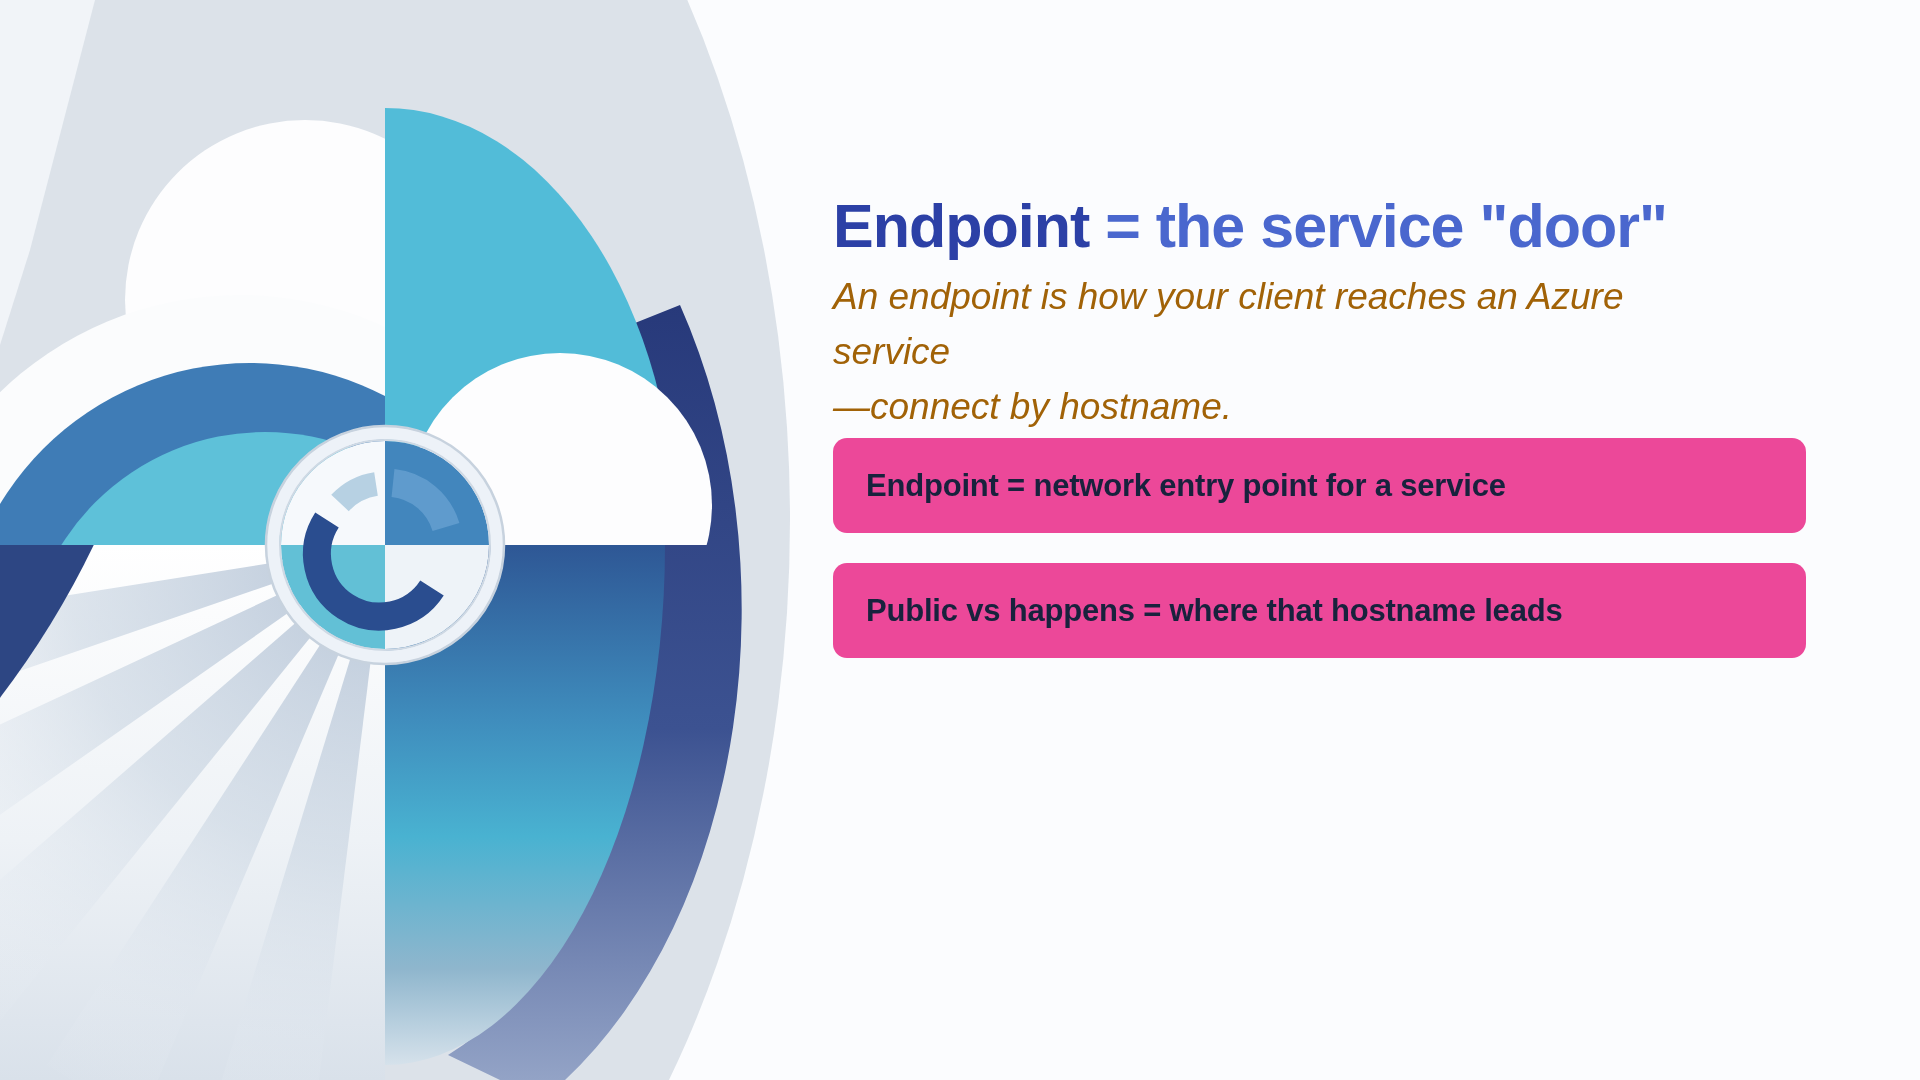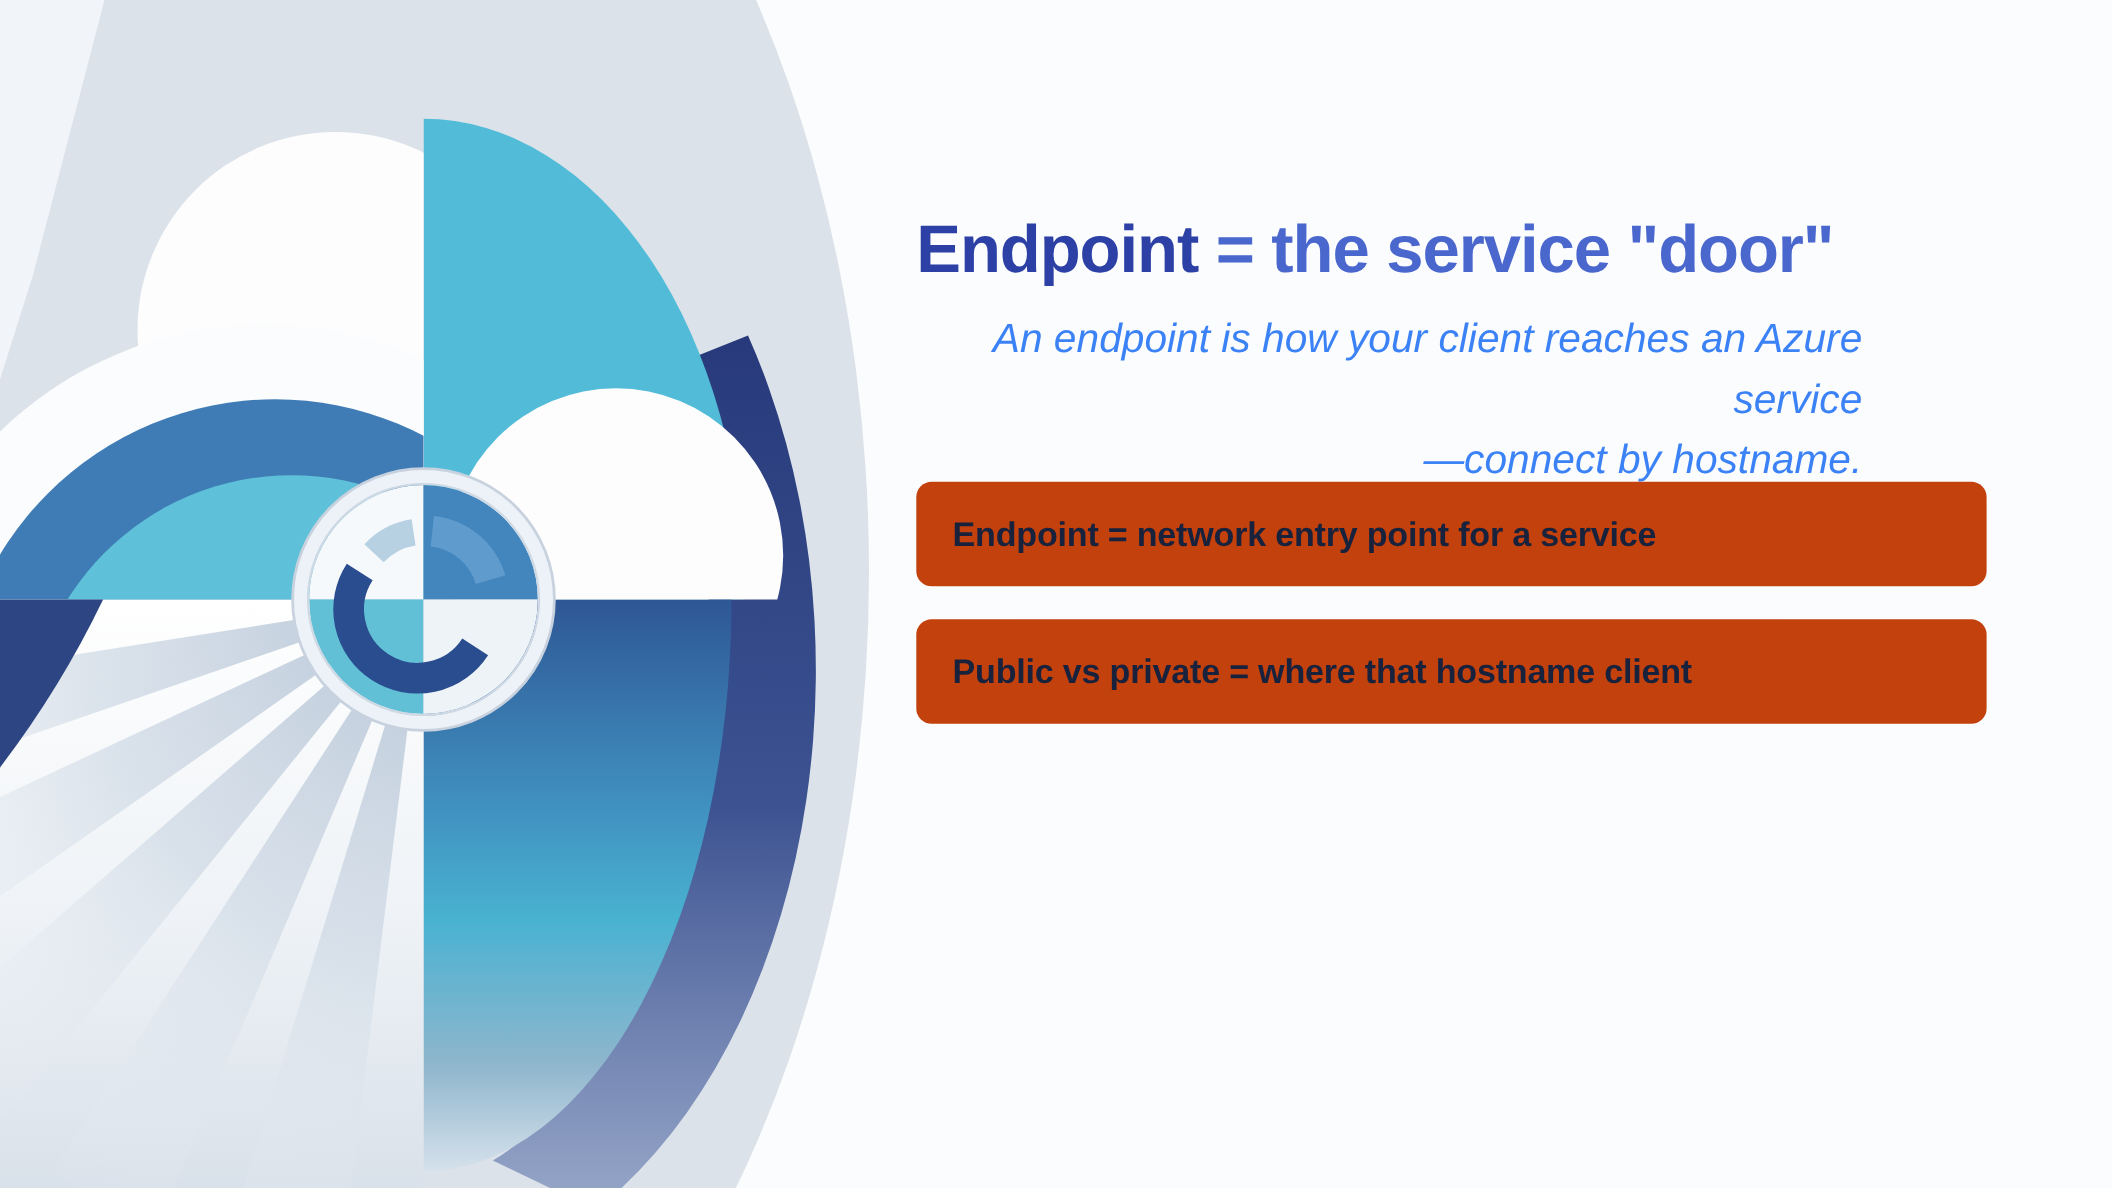--- a/index.html
+++ b/index.html
@@ -16,10 +16,9 @@
   .page-title .em{color:#2c40a6;}
   .page-title .rest{color:#4a67ce;}
   .subtitle{
-    position:absolute;left:833px;top:280px;width:860px;
-    font-size:37px;font-style:italic;color:#3b82f6;line-height:55px;
+    position:absolute;left:833px;top:269px;width:860px;
+    font-size:37px;font-style:italic;color:#a16207;line-height:55px;
     font-family:"Liberation Sans",sans-serif;
-    text-align:right;
   }
   .cards{position:absolute;left:833px;top:438px;width:973px;}
   .card{

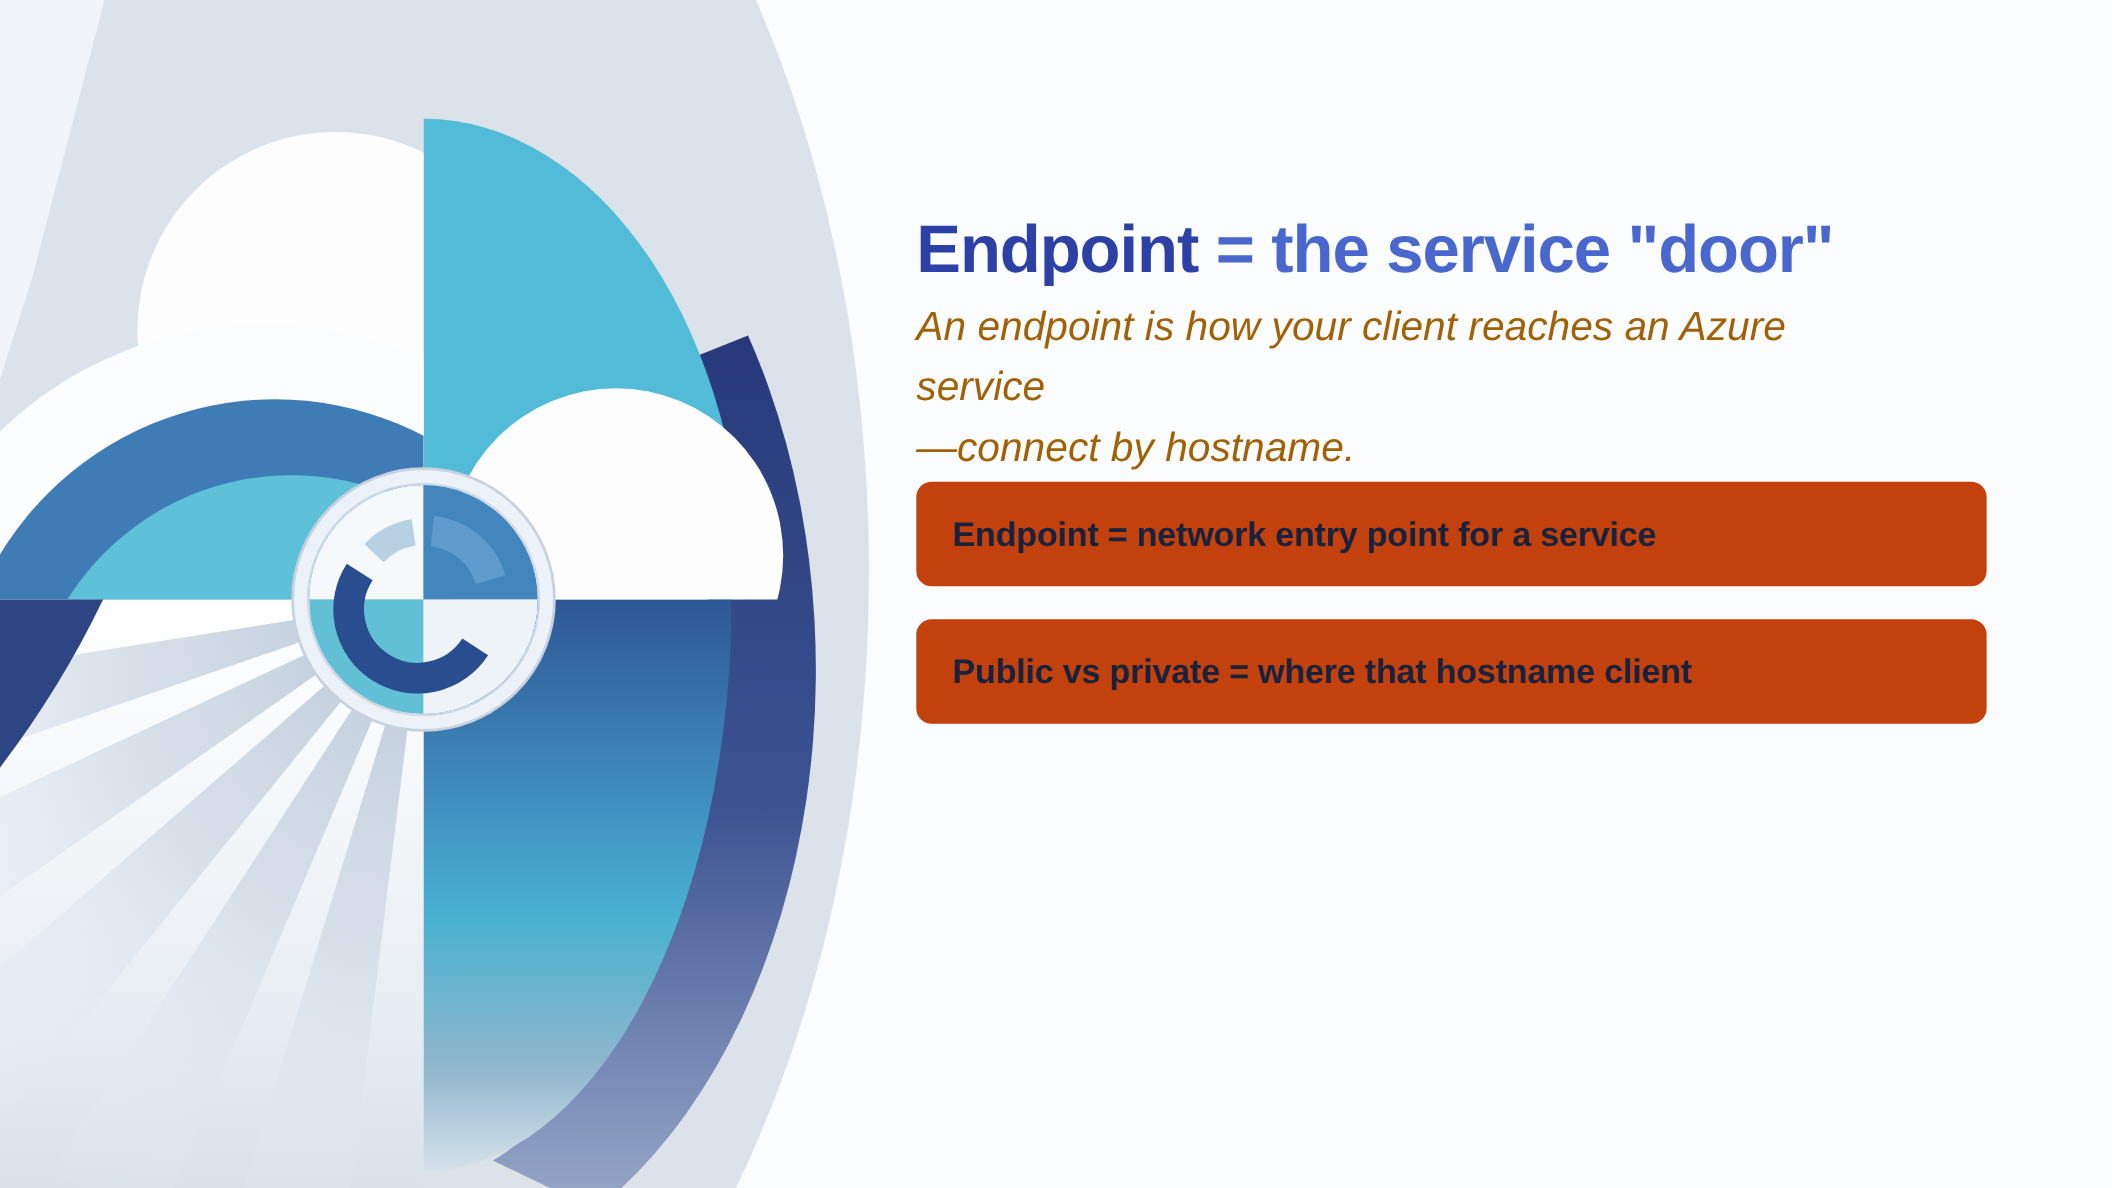--- a/index.html
+++ b/index.html
@@ -23,7 +23,7 @@
   .cards{position:absolute;left:833px;top:438px;width:973px;}
   .card{
     box-sizing:border-box;height:95px;margin-bottom:30px;
-    background:#c2410c;border-radius:14px;
+    background:#ec4899;border-radius:14px;
     display:flex;align-items:center;padding:0 33px;
     font-size:31px;font-weight:700;color:#18223d;letter-spacing:-0.2px;
   }

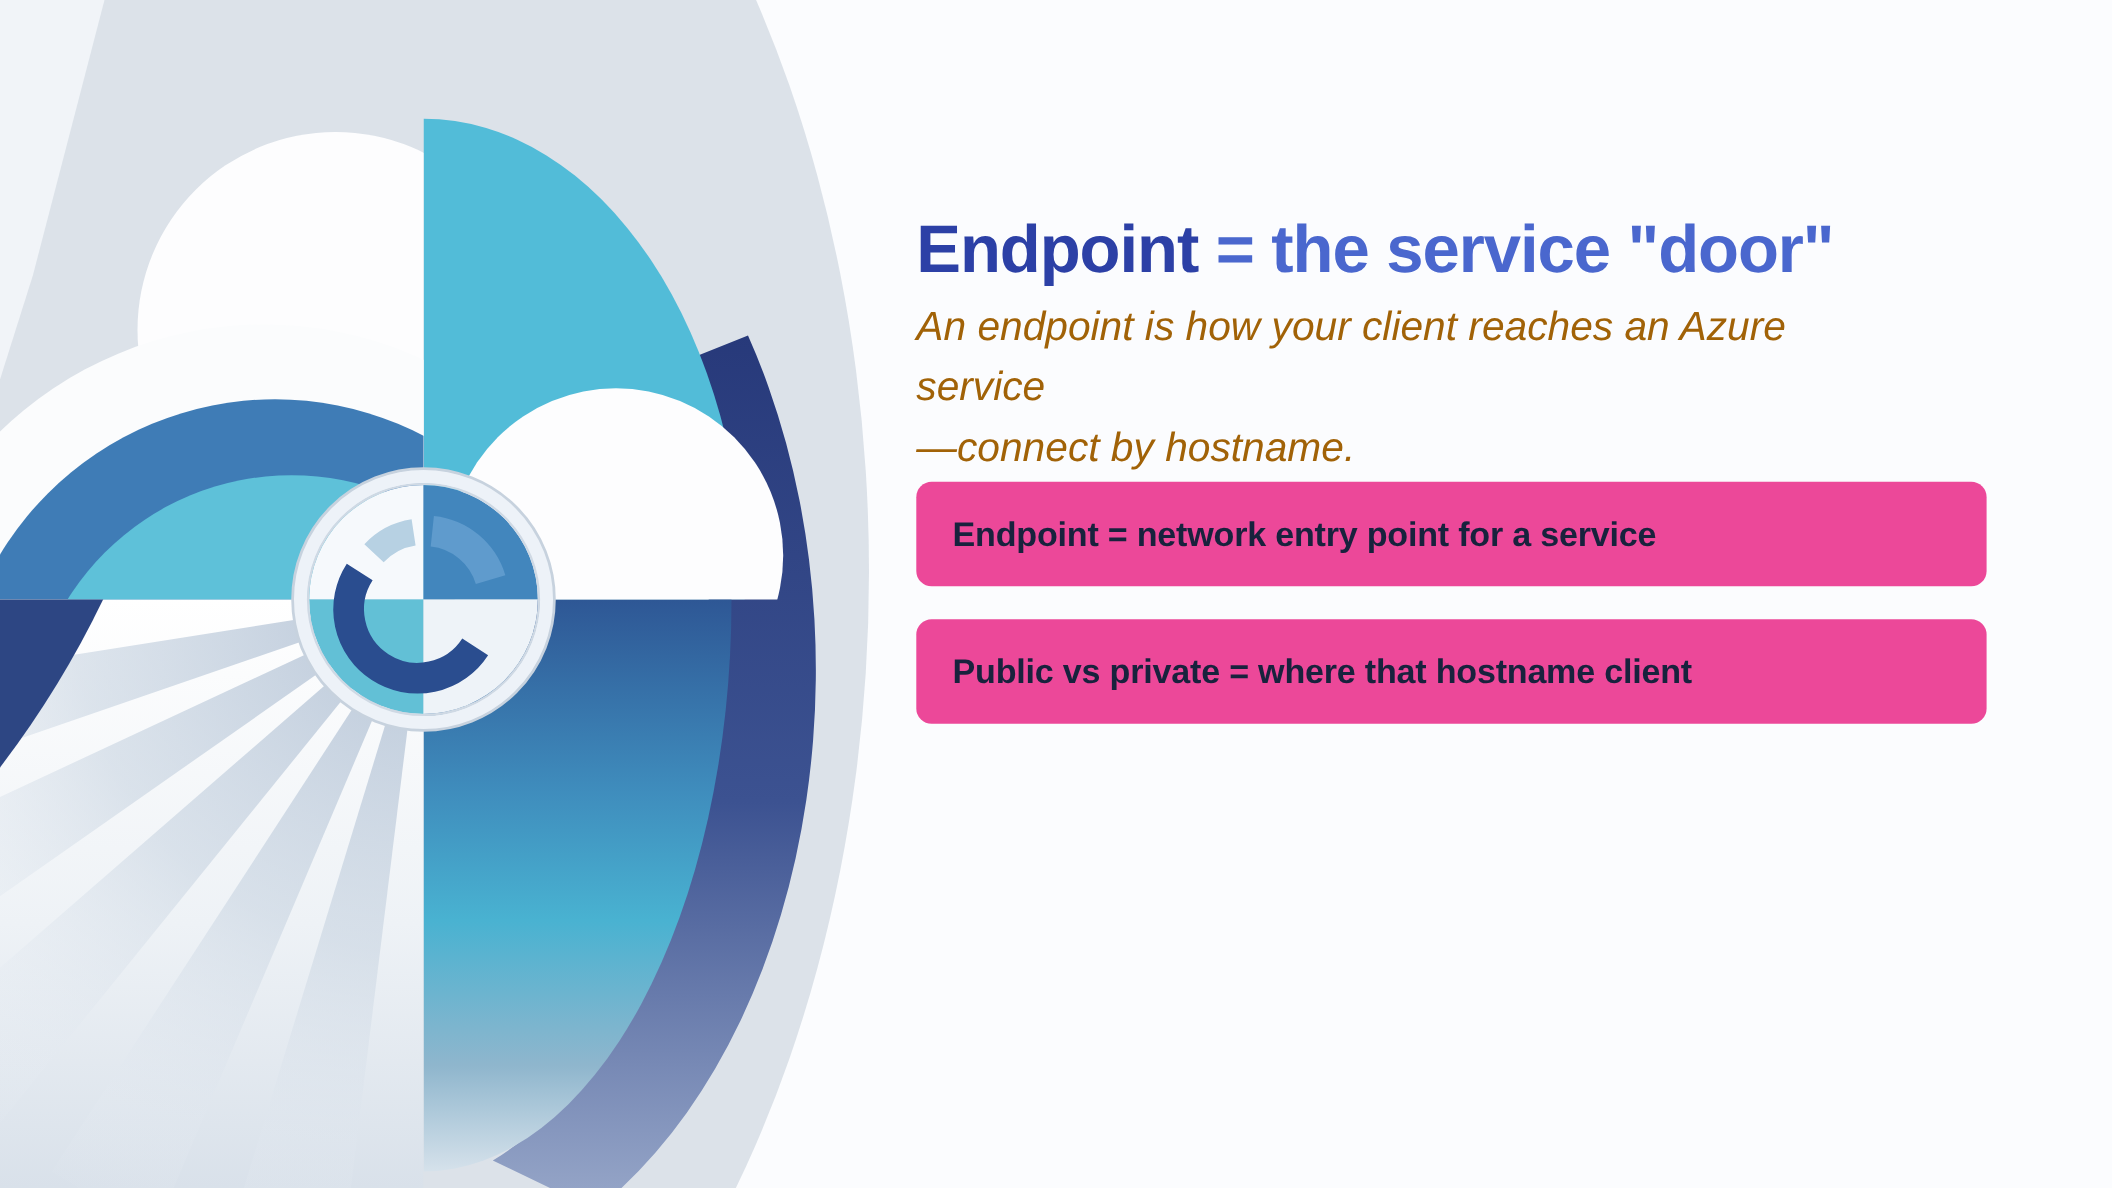--- a/index.html
+++ b/index.html
@@ -136,7 +136,7 @@
       <span>Endpoint = network entry point for a service</span>
     </div>
     <div class="card">
-      <span>Public vs private = where that hostname client</span>
+      <span>Public vs happens = where that hostname leads</span>
     </div>
   </div>
 

